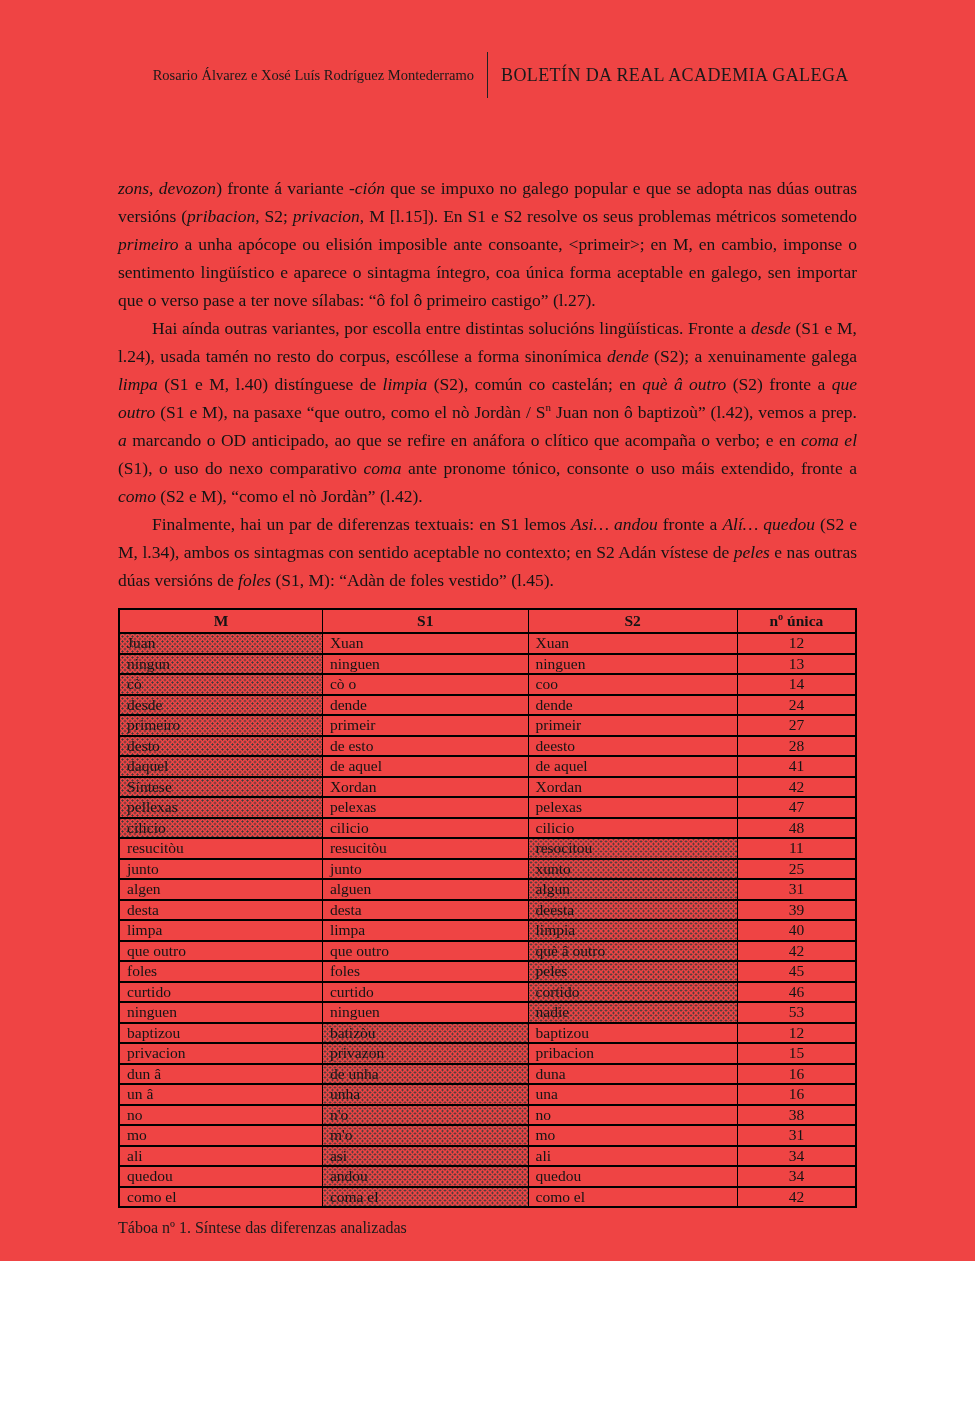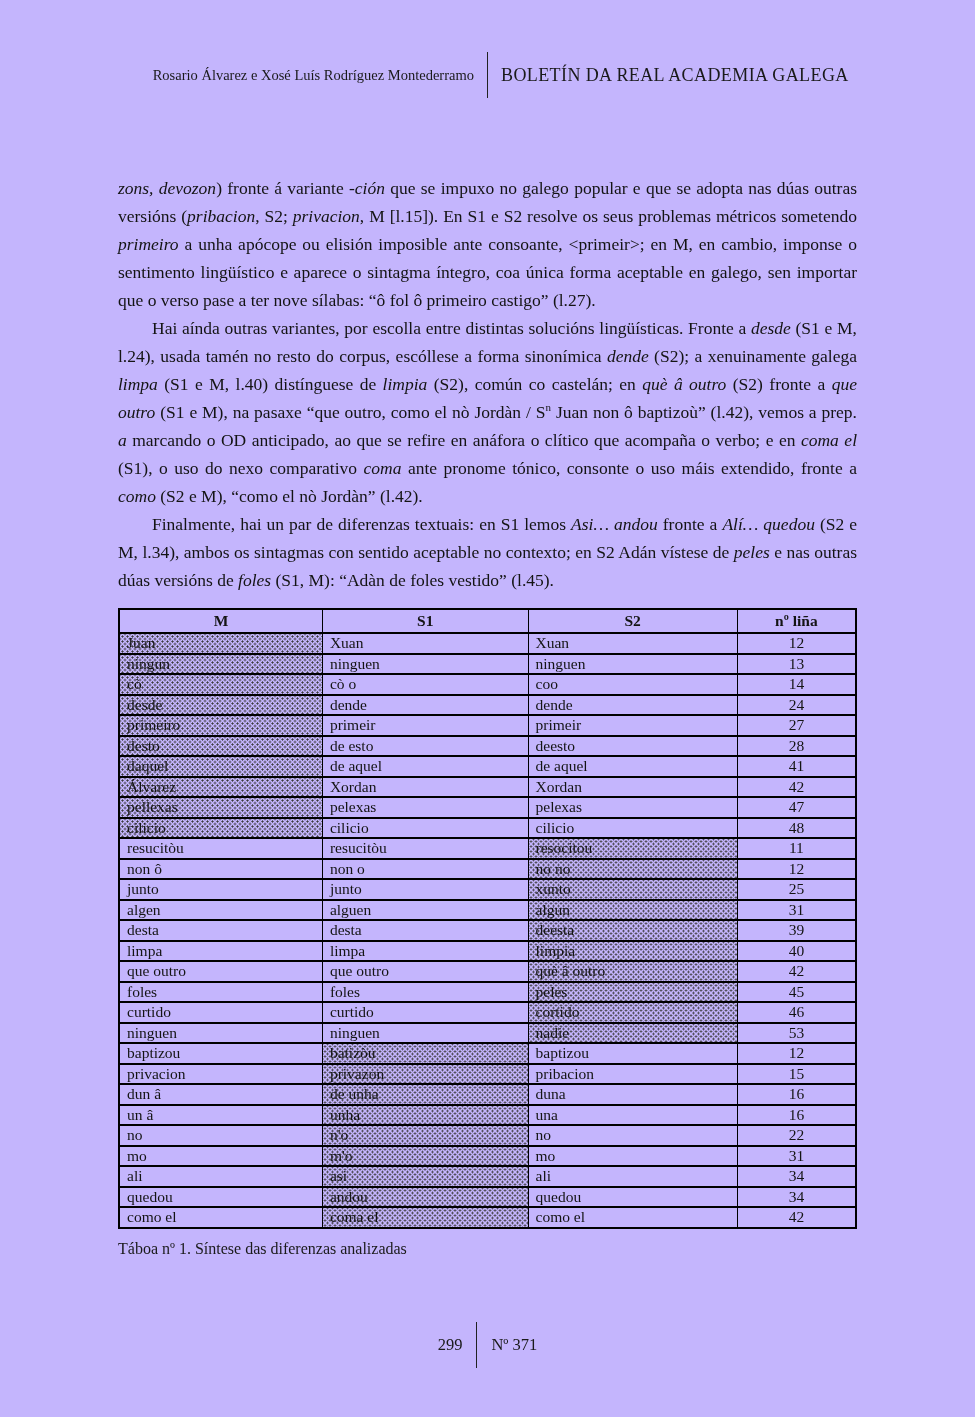--- a/index.html
+++ b/index.html
@@ -7,8 +7,8 @@
   .page {
     position: relative;
     width: 975px;
-    height: 1417px;
-    background: #c4b5fd;
+    height: 1261px;
+    background: #ef4444;
     color: #141414;
     font-family: "Liberation Serif", "DejaVu Serif", serif;
     overflow: hidden;

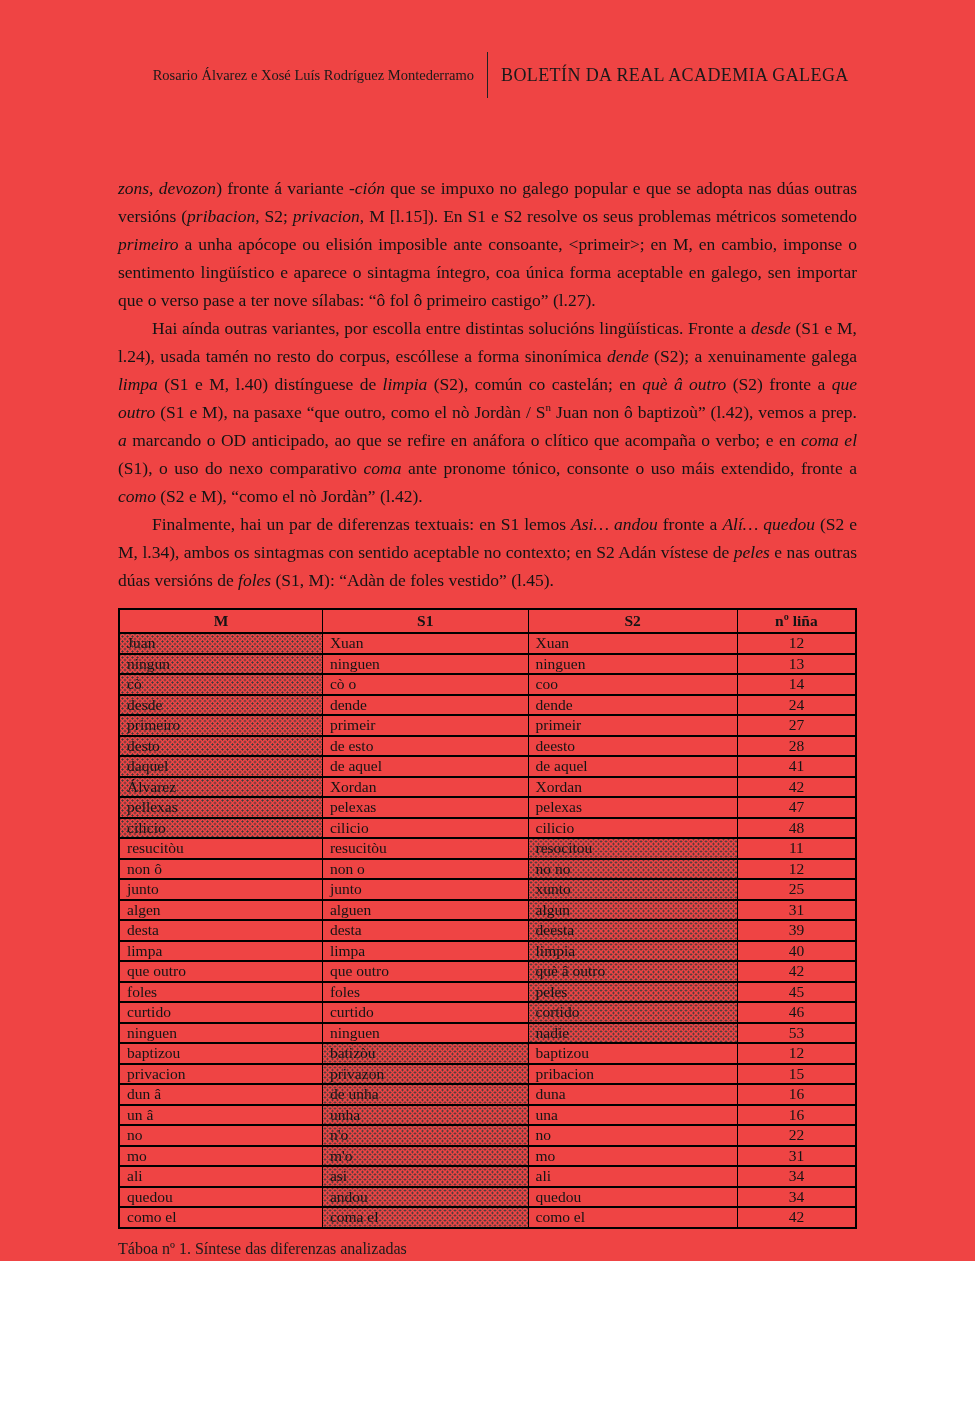--- a/index.html
+++ b/index.html
@@ -103,7 +103,7 @@
                 <th>M</th>
                 <th>S1</th>
                 <th>S2</th>
-                <th>nº liña</th>
+                <th>nº única</th>
               </tr>
           </thead>
           <tbody id="table-body">

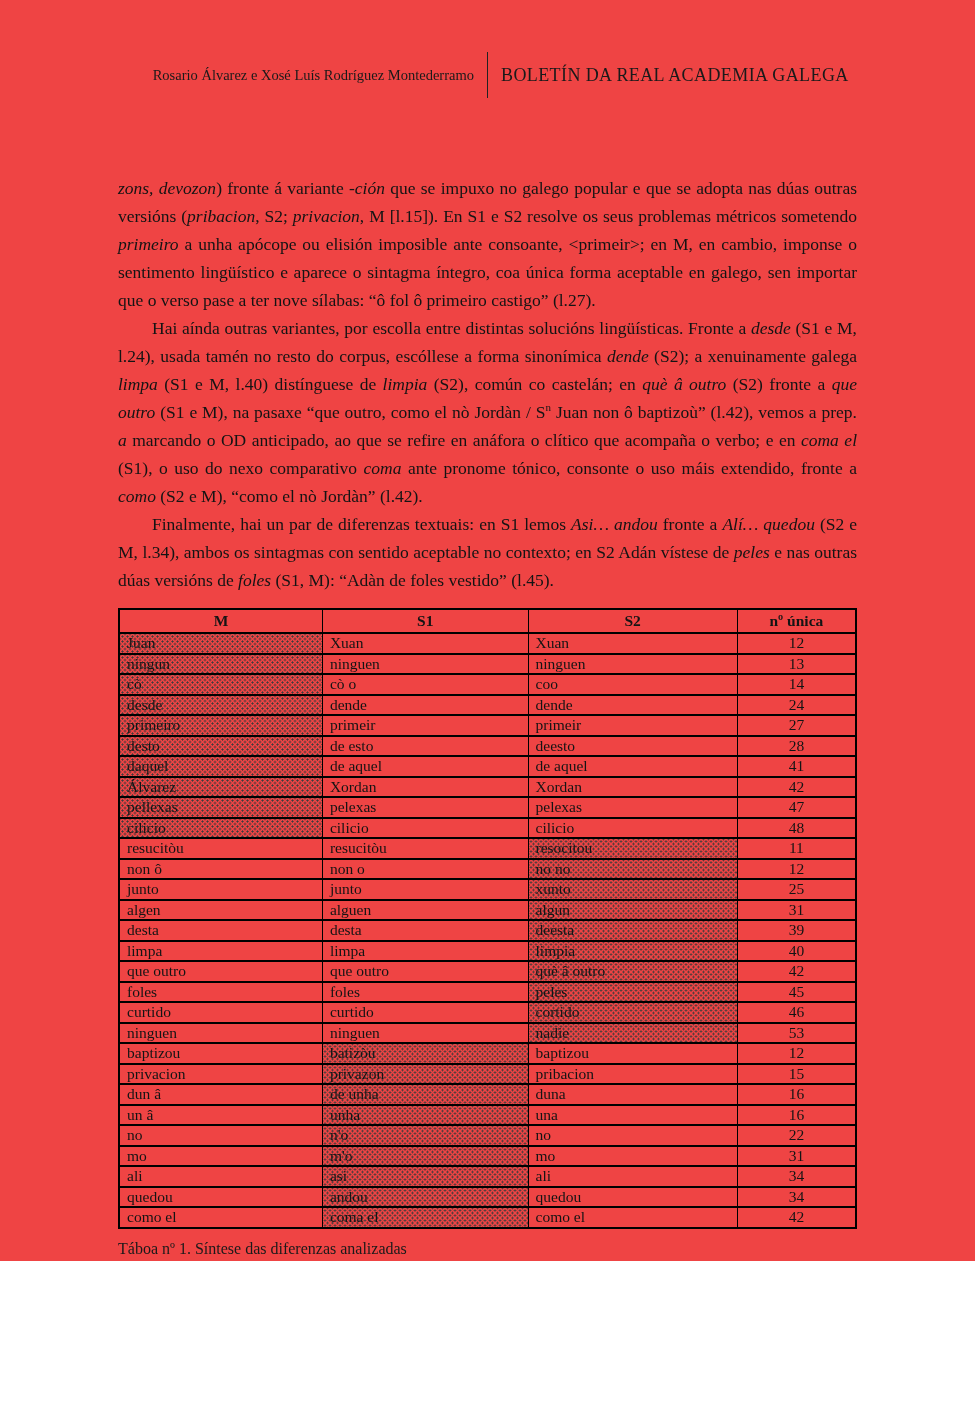--- a/index.html
+++ b/index.html
@@ -150,7 +150,7 @@
                 <td class="num">41</td>
               </tr>
               <tr>
-                <td class="dotted">Álvarez</td>
+                <td class="dotted">Síntese</td>
                 <td>Xordan</td>
                 <td>Xordan</td>
                 <td class="num">42</td>

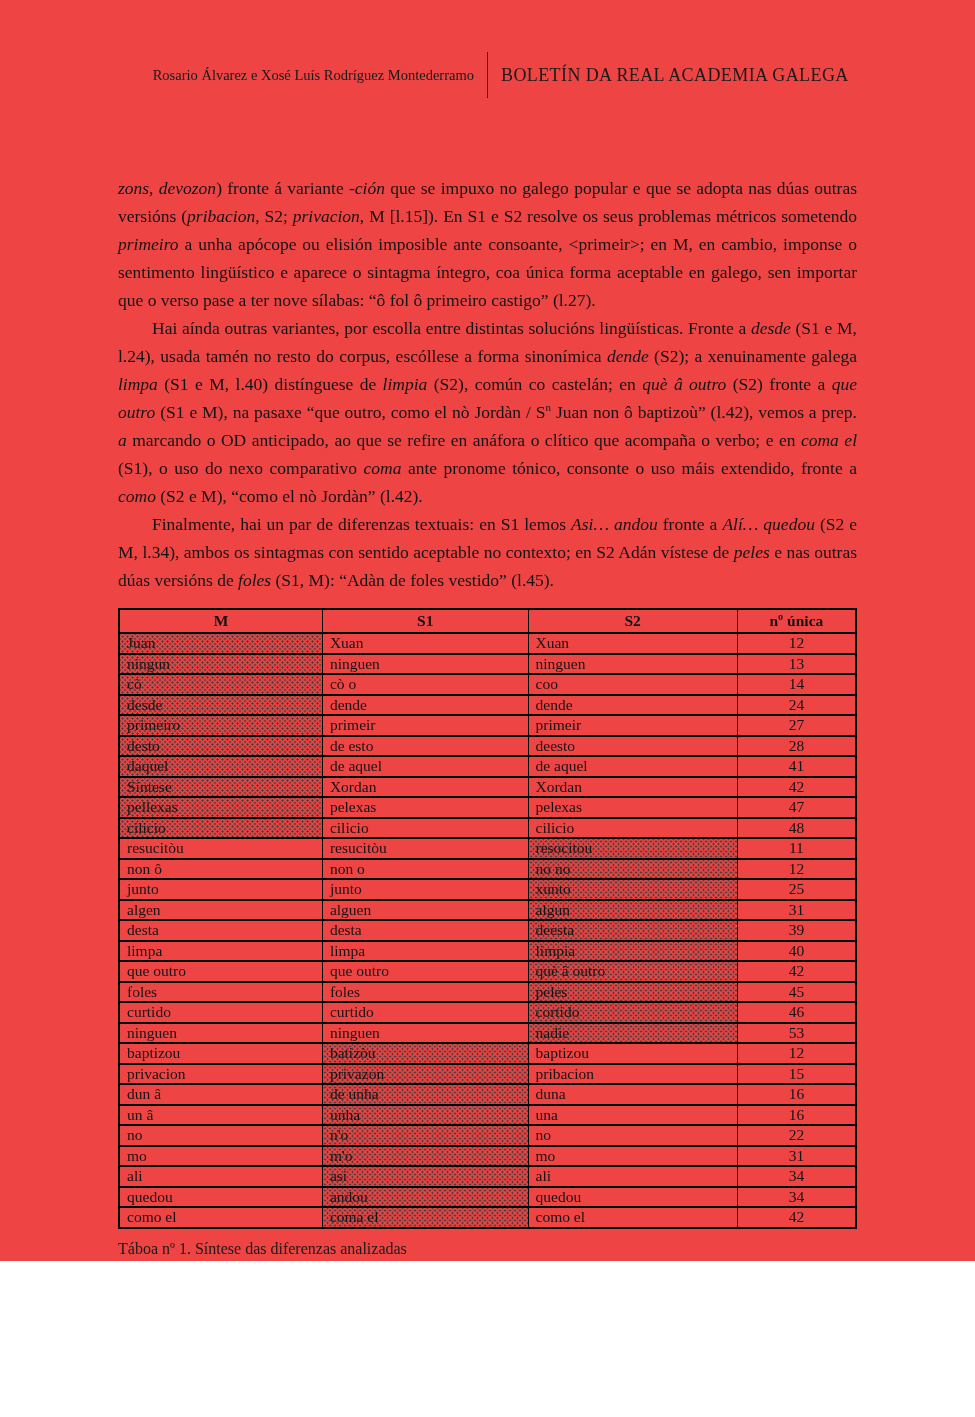--- a/index.html
+++ b/index.html
@@ -174,12 +174,6 @@
                 <td class="num">11</td>
               </tr>
               <tr>
-                <td>non ô</td>
-                <td>non o</td>
-                <td class="dotted">no no</td>
-                <td class="num">12</td>
-              </tr>
-              <tr>
                 <td>junto</td>
                 <td>junto</td>
                 <td class="dotted">xunto</td>

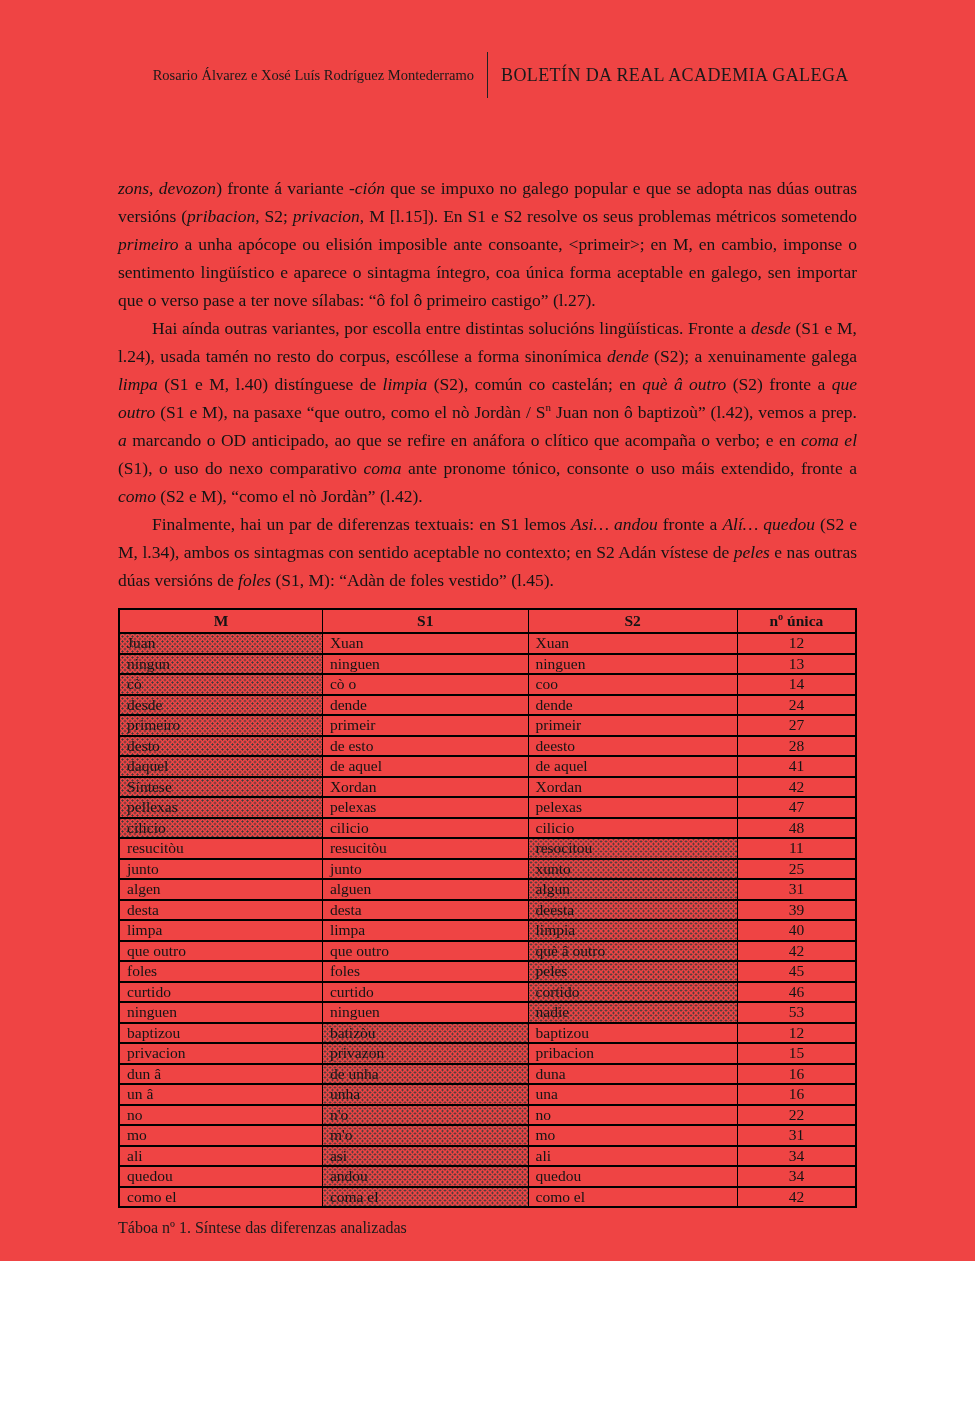--- a/index.html
+++ b/index.html
@@ -249,7 +249,7 @@
                 <td>no</td>
                 <td class="dotted">n'o</td>
                 <td>no</td>
-                <td class="num">22</td>
+                <td class="num">38</td>
               </tr>
               <tr>
                 <td>mo</td>

